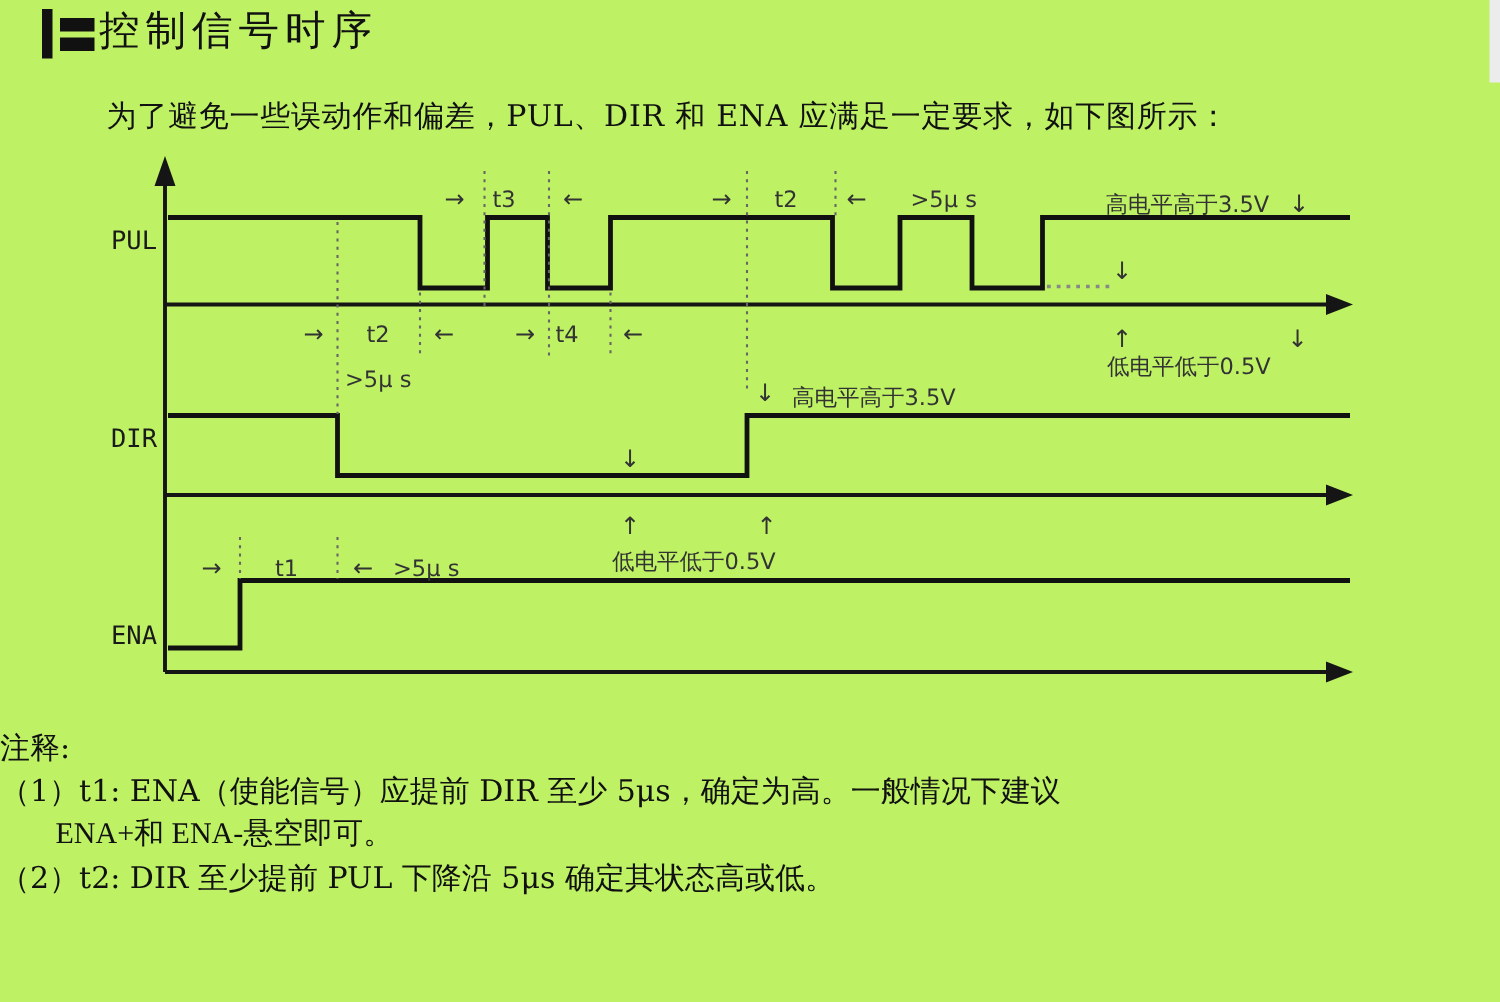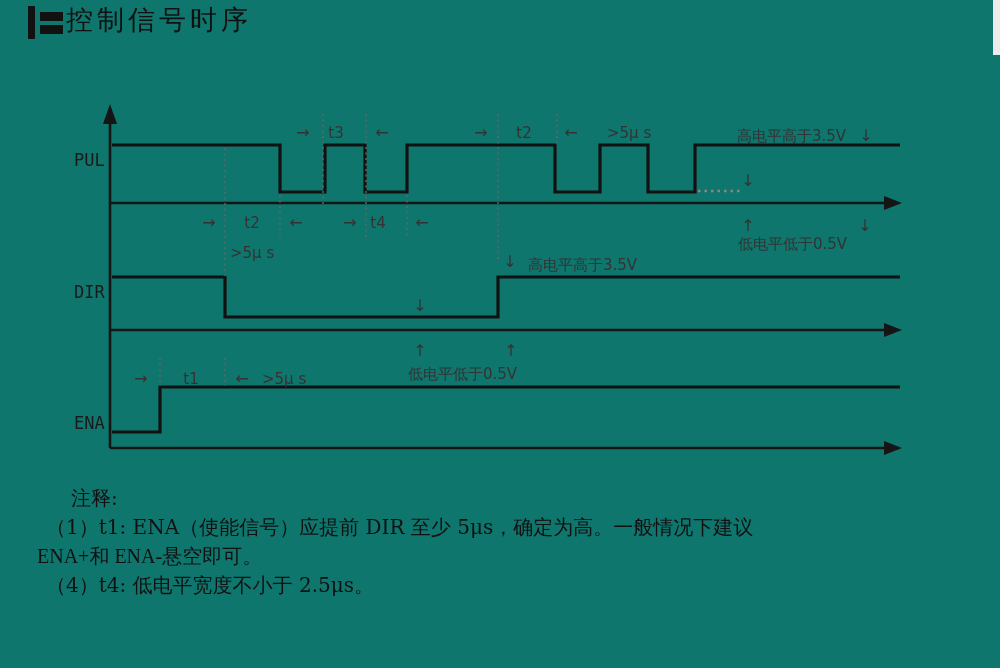--- a/index.html
+++ b/index.html
@@ -5,7 +5,7 @@
   html,body { margin:0; padding:0; background:#fff; }
   .page {
     position:relative; width:1000px; height:668px; overflow:hidden;
-    background:#0f766e; color:#111;
+    background:#bef264; color:#111;
     font-family:"DejaVu Serif","Liberation Serif",serif;
   }
   

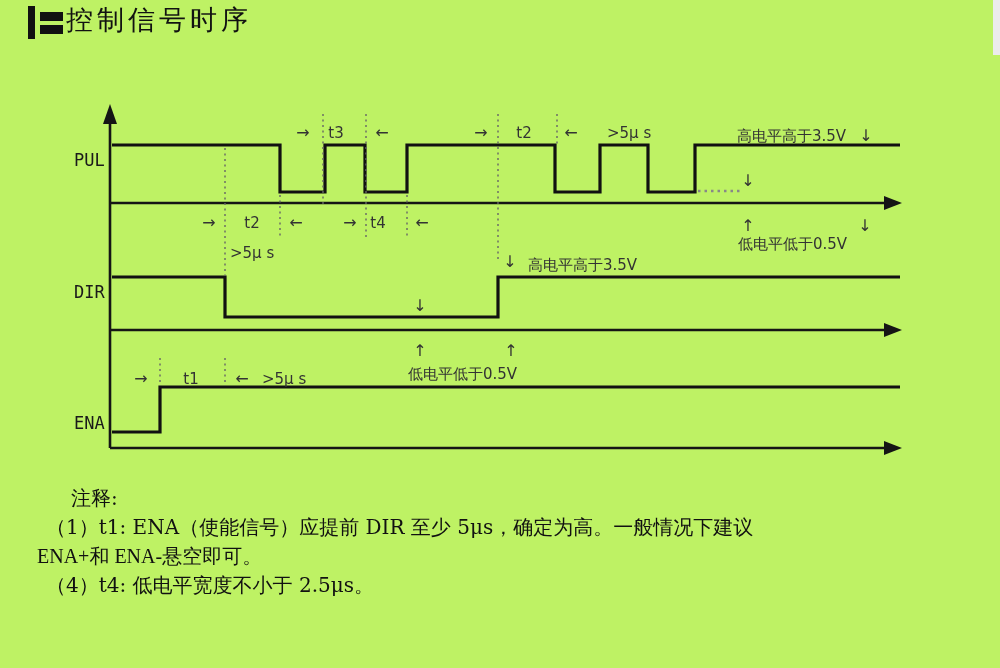--- a/index.html
+++ b/index.html
@@ -56,6 +56,7 @@
   </div>
   <div class="title">控制信号时序</div>
 
+  <div class="intro">为了避免一些误动作和偏差，PUL、DIR 和 ENA 应满足一定要求，如下图所示：</div>
 
   <svg class="diagram" width="1000" height="668" viewBox="0 0 1000 668">
 

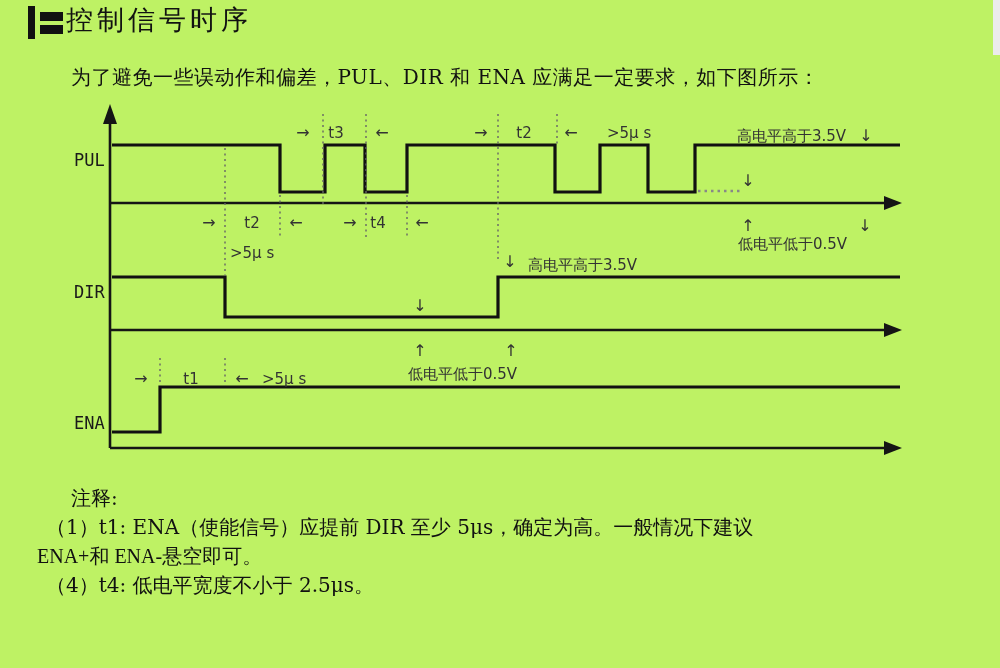--- a/index.html
+++ b/index.html
@@ -36,7 +36,7 @@
   
   .notes { position:absolute; left:0; top:484px; font-size:20px; line-height:29px; }
   .notes .ln { white-space:nowrap; }
-  .ind-heading { padding-left:71px; }
+  .ind-heading { }
   .ind-item { padding-left:46px; }
   .ind-cont { padding-left:37px;font-family:Liberation Serif, serif; }
   

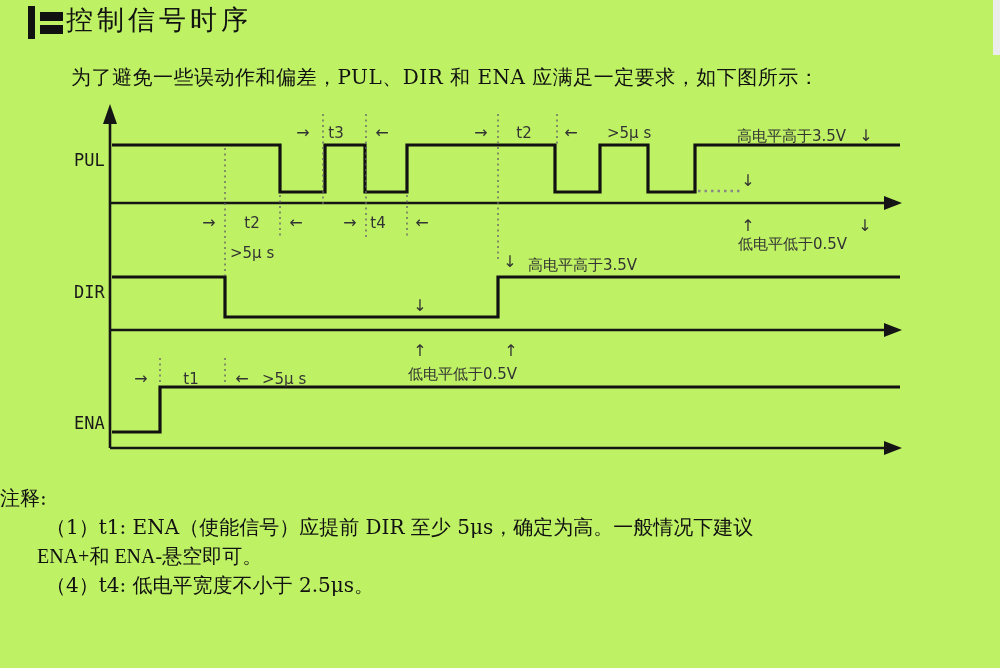--- a/index.html
+++ b/index.html
@@ -37,7 +37,7 @@
   .notes { position:absolute; left:0; top:484px; font-size:20px; line-height:29px; }
   .notes .ln { white-space:nowrap; }
   .ind-heading { }
-  .ind-item { padding-left:46px; }
+  .ind-item { }
   .ind-cont { padding-left:37px;font-family:Liberation Serif, serif; }
   
   .edge-strip { position:absolute; right:0; top:0; width:7px; height:55px; background:#ececec; }

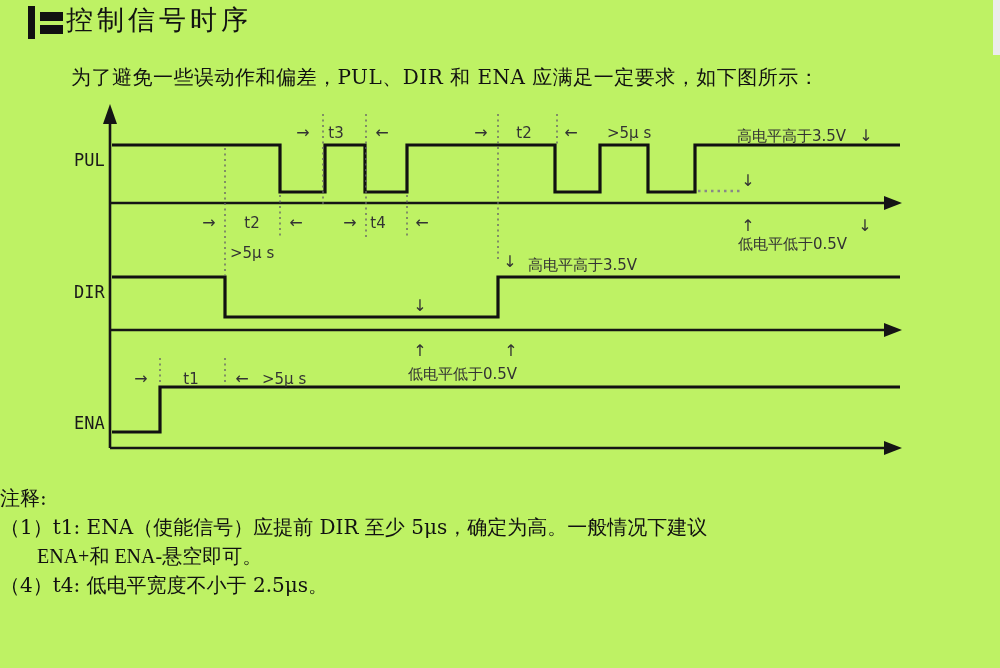--- a/index.html
+++ b/index.html
@@ -136,6 +136,7 @@
     <div class="ln ind-heading">注释:</div>
     <div class="ln ind-item">（1）t1: ENA（使能信号）应提前 DIR 至少 5μs，确定为高。一般情况下建议</div>
     <div class="ln ind-cont">ENA+和 ENA-悬空即可。</div>
+    <div class="ln ind-item">（2）t2: DIR 至少提前 PUL 下降沿 5μs 确定其状态高或低。</div>
     <div class="ln ind-item">（4）t4: 低电平宽度不小于 2.5μs。</div>
   </div>
 

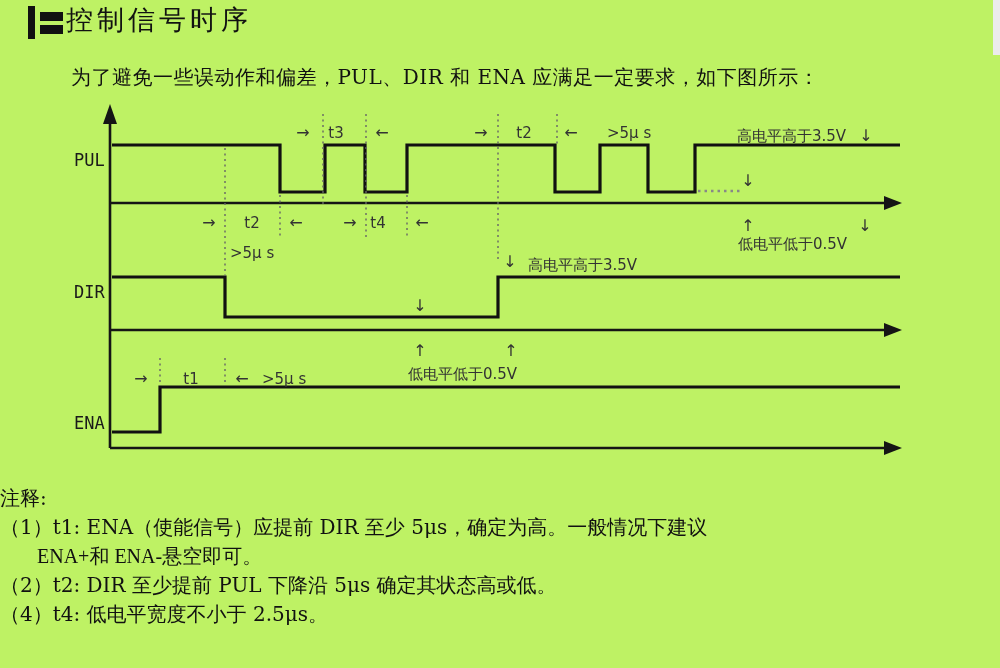--- a/index.html
+++ b/index.html
@@ -137,7 +137,6 @@
     <div class="ln ind-item">（1）t1: ENA（使能信号）应提前 DIR 至少 5μs，确定为高。一般情况下建议</div>
     <div class="ln ind-cont">ENA+和 ENA-悬空即可。</div>
     <div class="ln ind-item">（2）t2: DIR 至少提前 PUL 下降沿 5μs 确定其状态高或低。</div>
-    <div class="ln ind-item">（4）t4: 低电平宽度不小于 2.5μs。</div>
   </div>
 
   <div class="edge-strip"></div>

